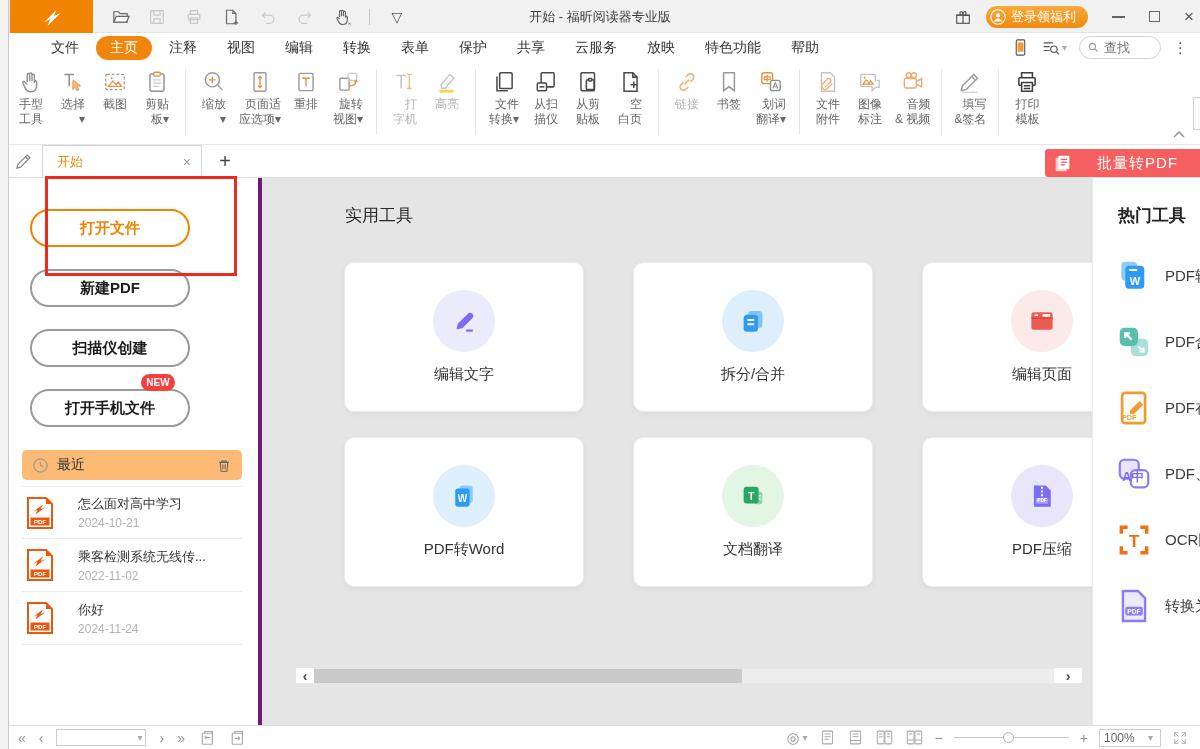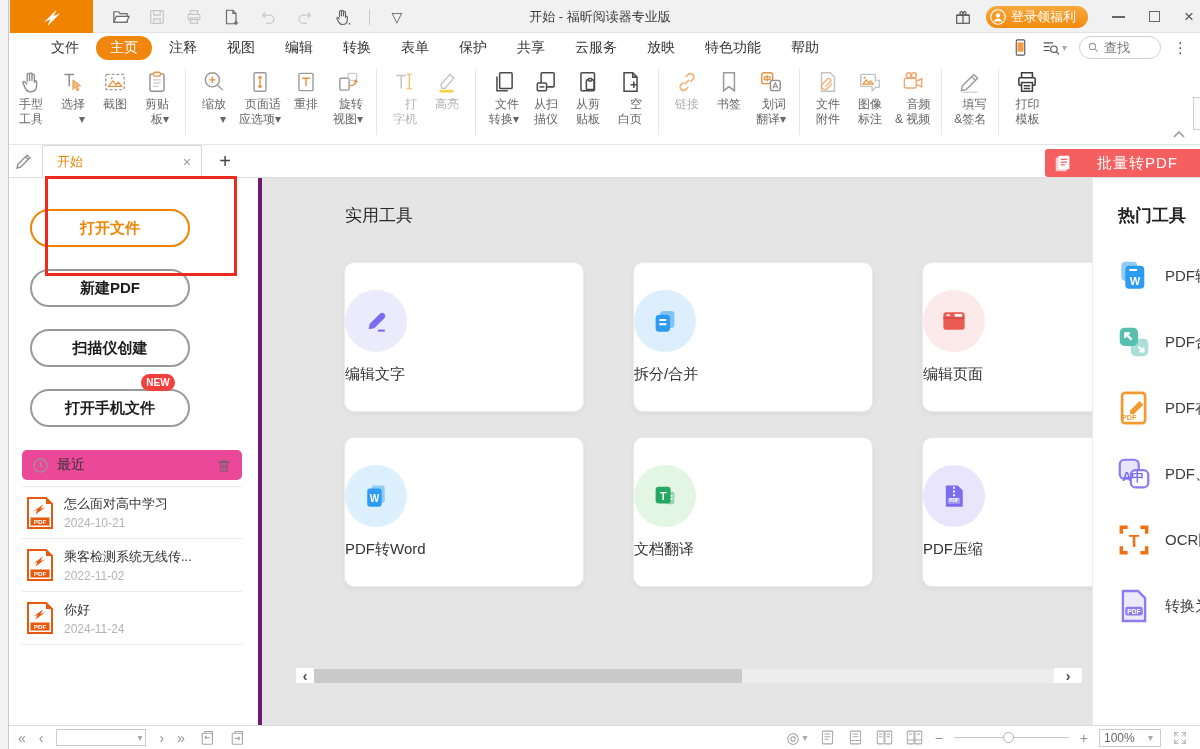--- a/index.html
+++ b/index.html
@@ -72,7 +72,7 @@
 
   .main{position:absolute;left:262px;top:0;width:830px;height:547px;overflow:hidden;background:#e5e5e5}
   .main-title{position:absolute;left:83px;top:26px;font-size:17px;color:#2b2b2b;font-weight:500}
-  .card{position:absolute;width:240px;height:150px;background:#fff;border:1px solid #ebebeb;border-radius:10px;box-shadow:0 2px 6px rgba(0,0,0,.05);display:flex;flex-direction:column;align-items:flex-start}
+  .card{position:absolute;width:240px;height:150px;background:#fff;border:1px solid #ebebeb;border-radius:10px;box-shadow:0 2px 6px rgba(0,0,0,.05);display:flex;flex-direction:column;align-items:center}
   .card .circ{width:62px;height:62px;border-radius:50%;margin-top:27px;display:flex;align-items:center;justify-content:center}
   .card .clabel{margin-top:13px;font-size:15px;color:#333}
 

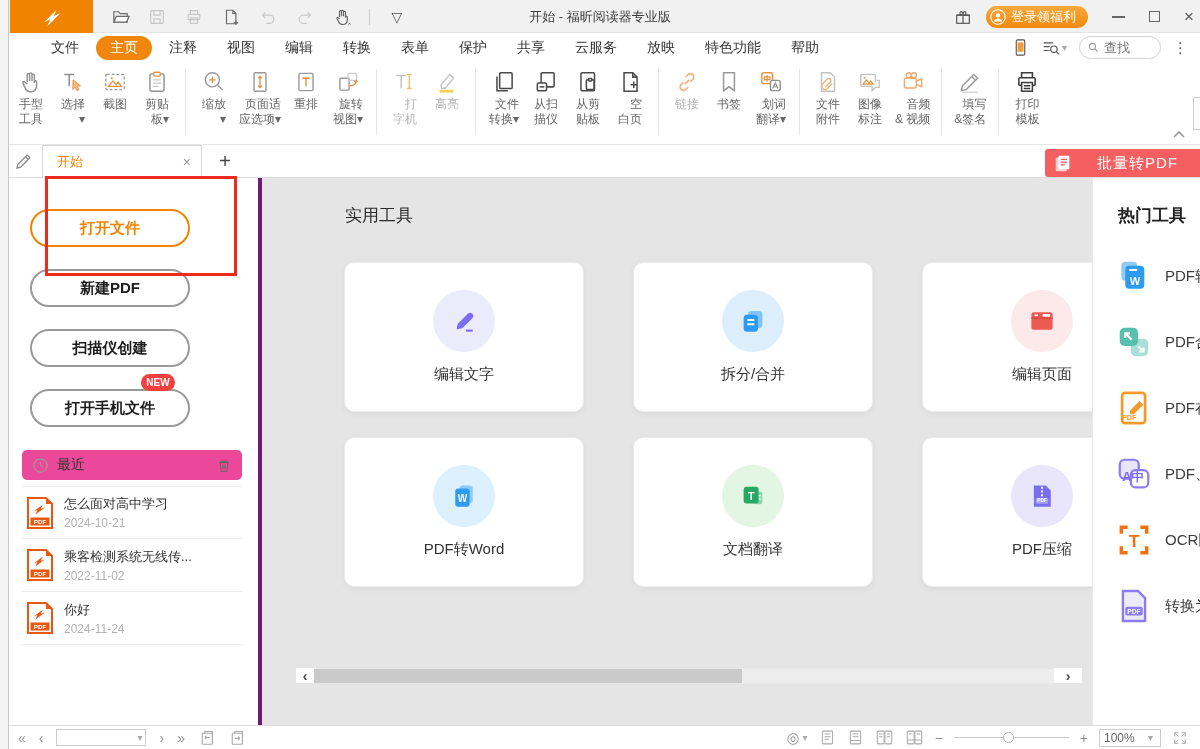--- a/index.html
+++ b/index.html
@@ -60,7 +60,7 @@
   .pill-primary{border:2px solid #f08300;color:#f08300}
   .pill-normal{border:2px solid #9a9a9a;color:#1c1c1c}
   .new-badge{position:absolute;left:141px;top:196px;width:34px;height:17px;background:#f53f3f;color:#fff;border-radius:9px;font-size:10px;font-weight:bold;display:flex;align-items:center;justify-content:center;z-index:5}
-  .recent-head{position:absolute;left:22px;top:272px;width:220px;height:30px;background:#ec4899;border-radius:5px;display:flex;align-items:center;padding:0 10px;gap:8px}
+  .recent-head{position:absolute;left:22px;top:272px;width:220px;height:30px;background:#fdba74;border-radius:5px;display:flex;align-items:center;padding:0 10px;gap:8px}
   .recent-head .rh-label{font-size:14px;color:#333;flex:1}
   .recent-list{position:absolute;left:22px;top:308px;width:220px}
   .recent-item{display:flex;align-items:center;gap:10px;padding:8px 4px;border-bottom:1px solid #ececec;height:53px}

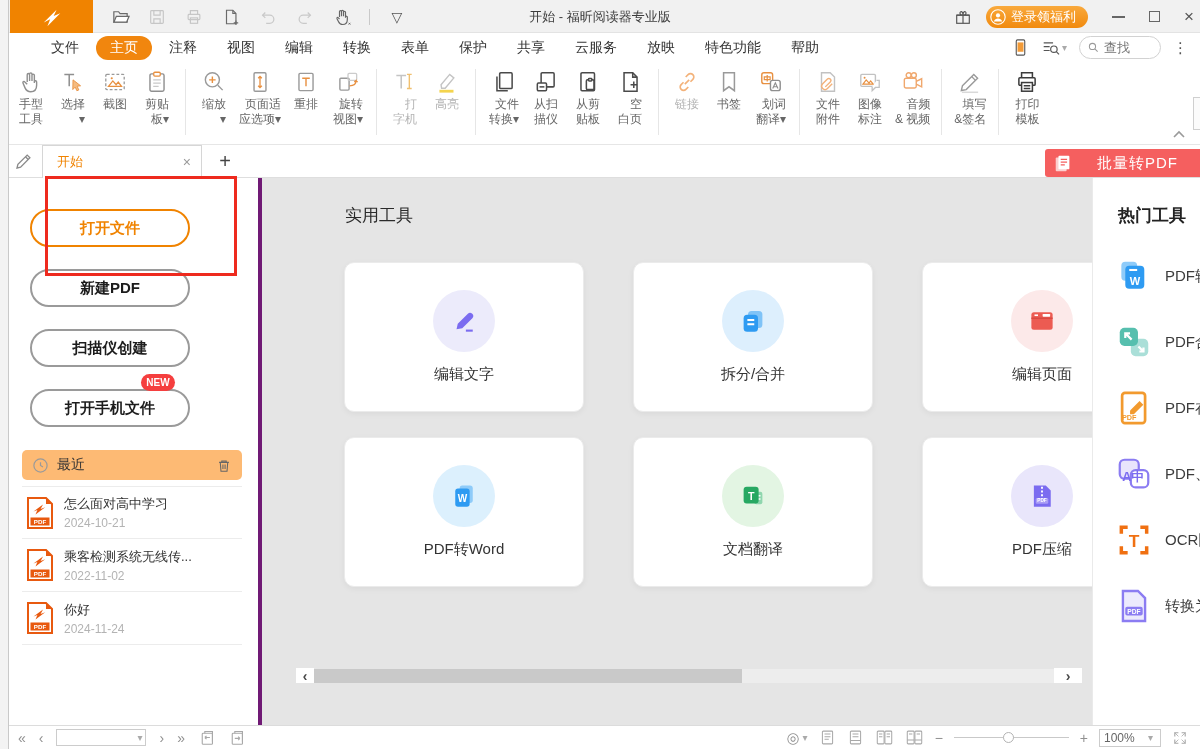--- a/index.html
+++ b/index.html
@@ -63,7 +63,7 @@
   .recent-head{position:absolute;left:22px;top:272px;width:220px;height:30px;background:#fdba74;border-radius:5px;display:flex;align-items:center;padding:0 10px;gap:8px}
   .recent-head .rh-label{font-size:14px;color:#333;flex:1}
   .recent-list{position:absolute;left:22px;top:308px;width:220px}
-  .recent-item{display:flex;align-items:center;gap:10px;padding:8px 4px;border-bottom:1px solid #ececec;height:53px}
+  .recent-item{display:flex;align-items:center;gap:24px;padding:8px 4px;border-bottom:1px solid #ececec;height:53px}
   .recent-item:first-child{border-top:1px solid #ececec}
   .ri-name{font-size:13px;color:#333;white-space:nowrap;overflow:hidden;max-width:160px}
   .ri-date{font-size:12px;color:#b3b3b3;margin-top:3px}

